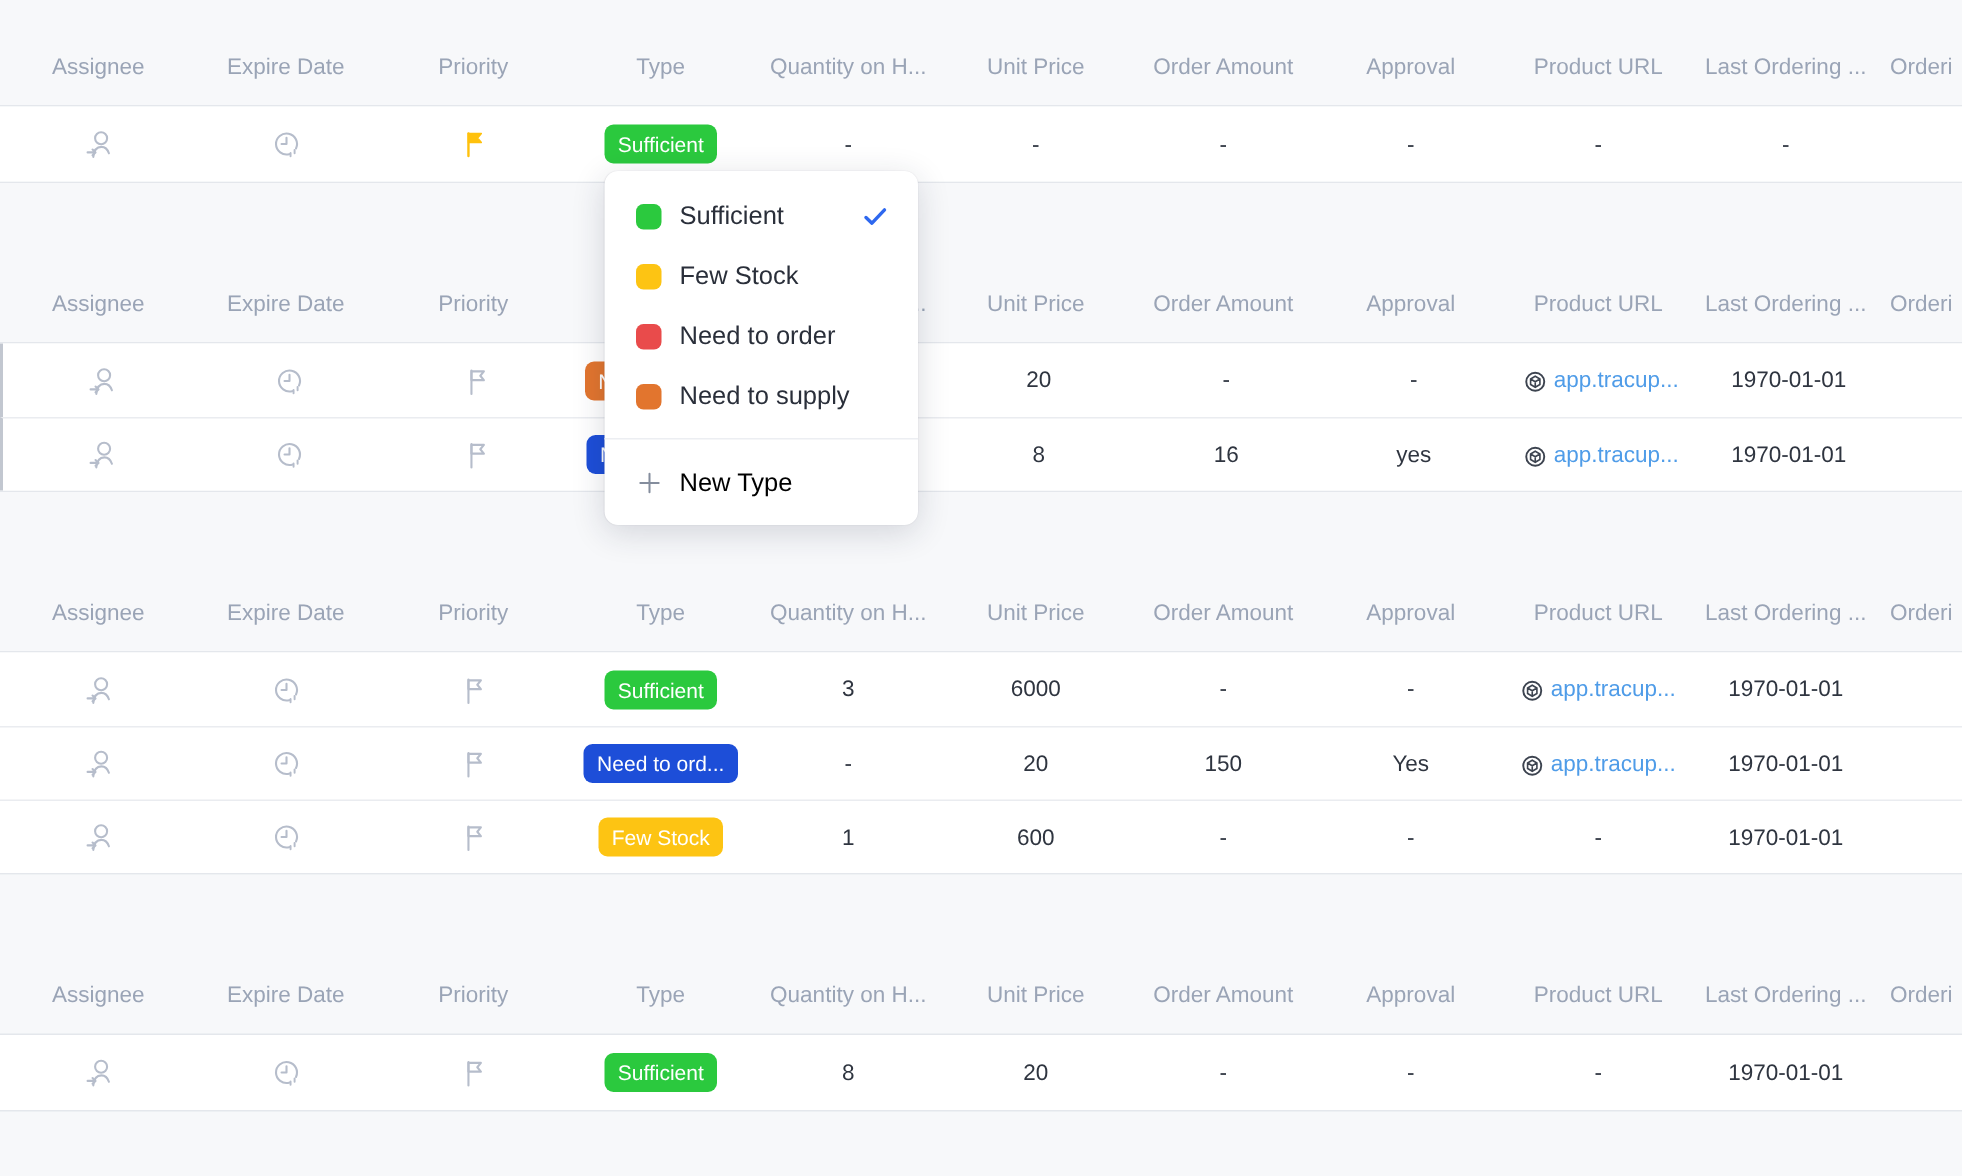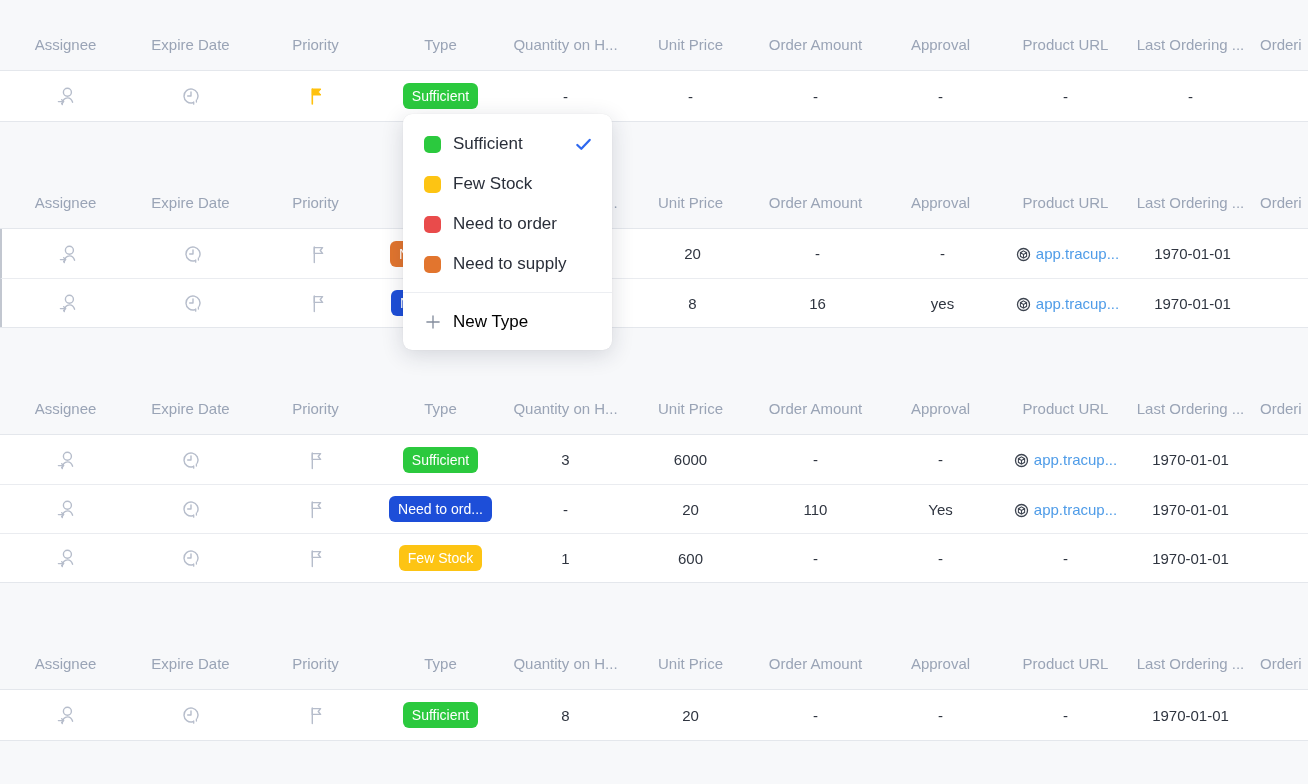--- a/index.html
+++ b/index.html
@@ -285,7 +285,7 @@
           </div>
         <div class="cell">-</div>
         <div class="cell">20</div>
-        <div class="cell">110</div>
+        <div class="cell">150</div>
         <div class="cell">Yes</div>
         <div class="cell">
             <span class="link">

